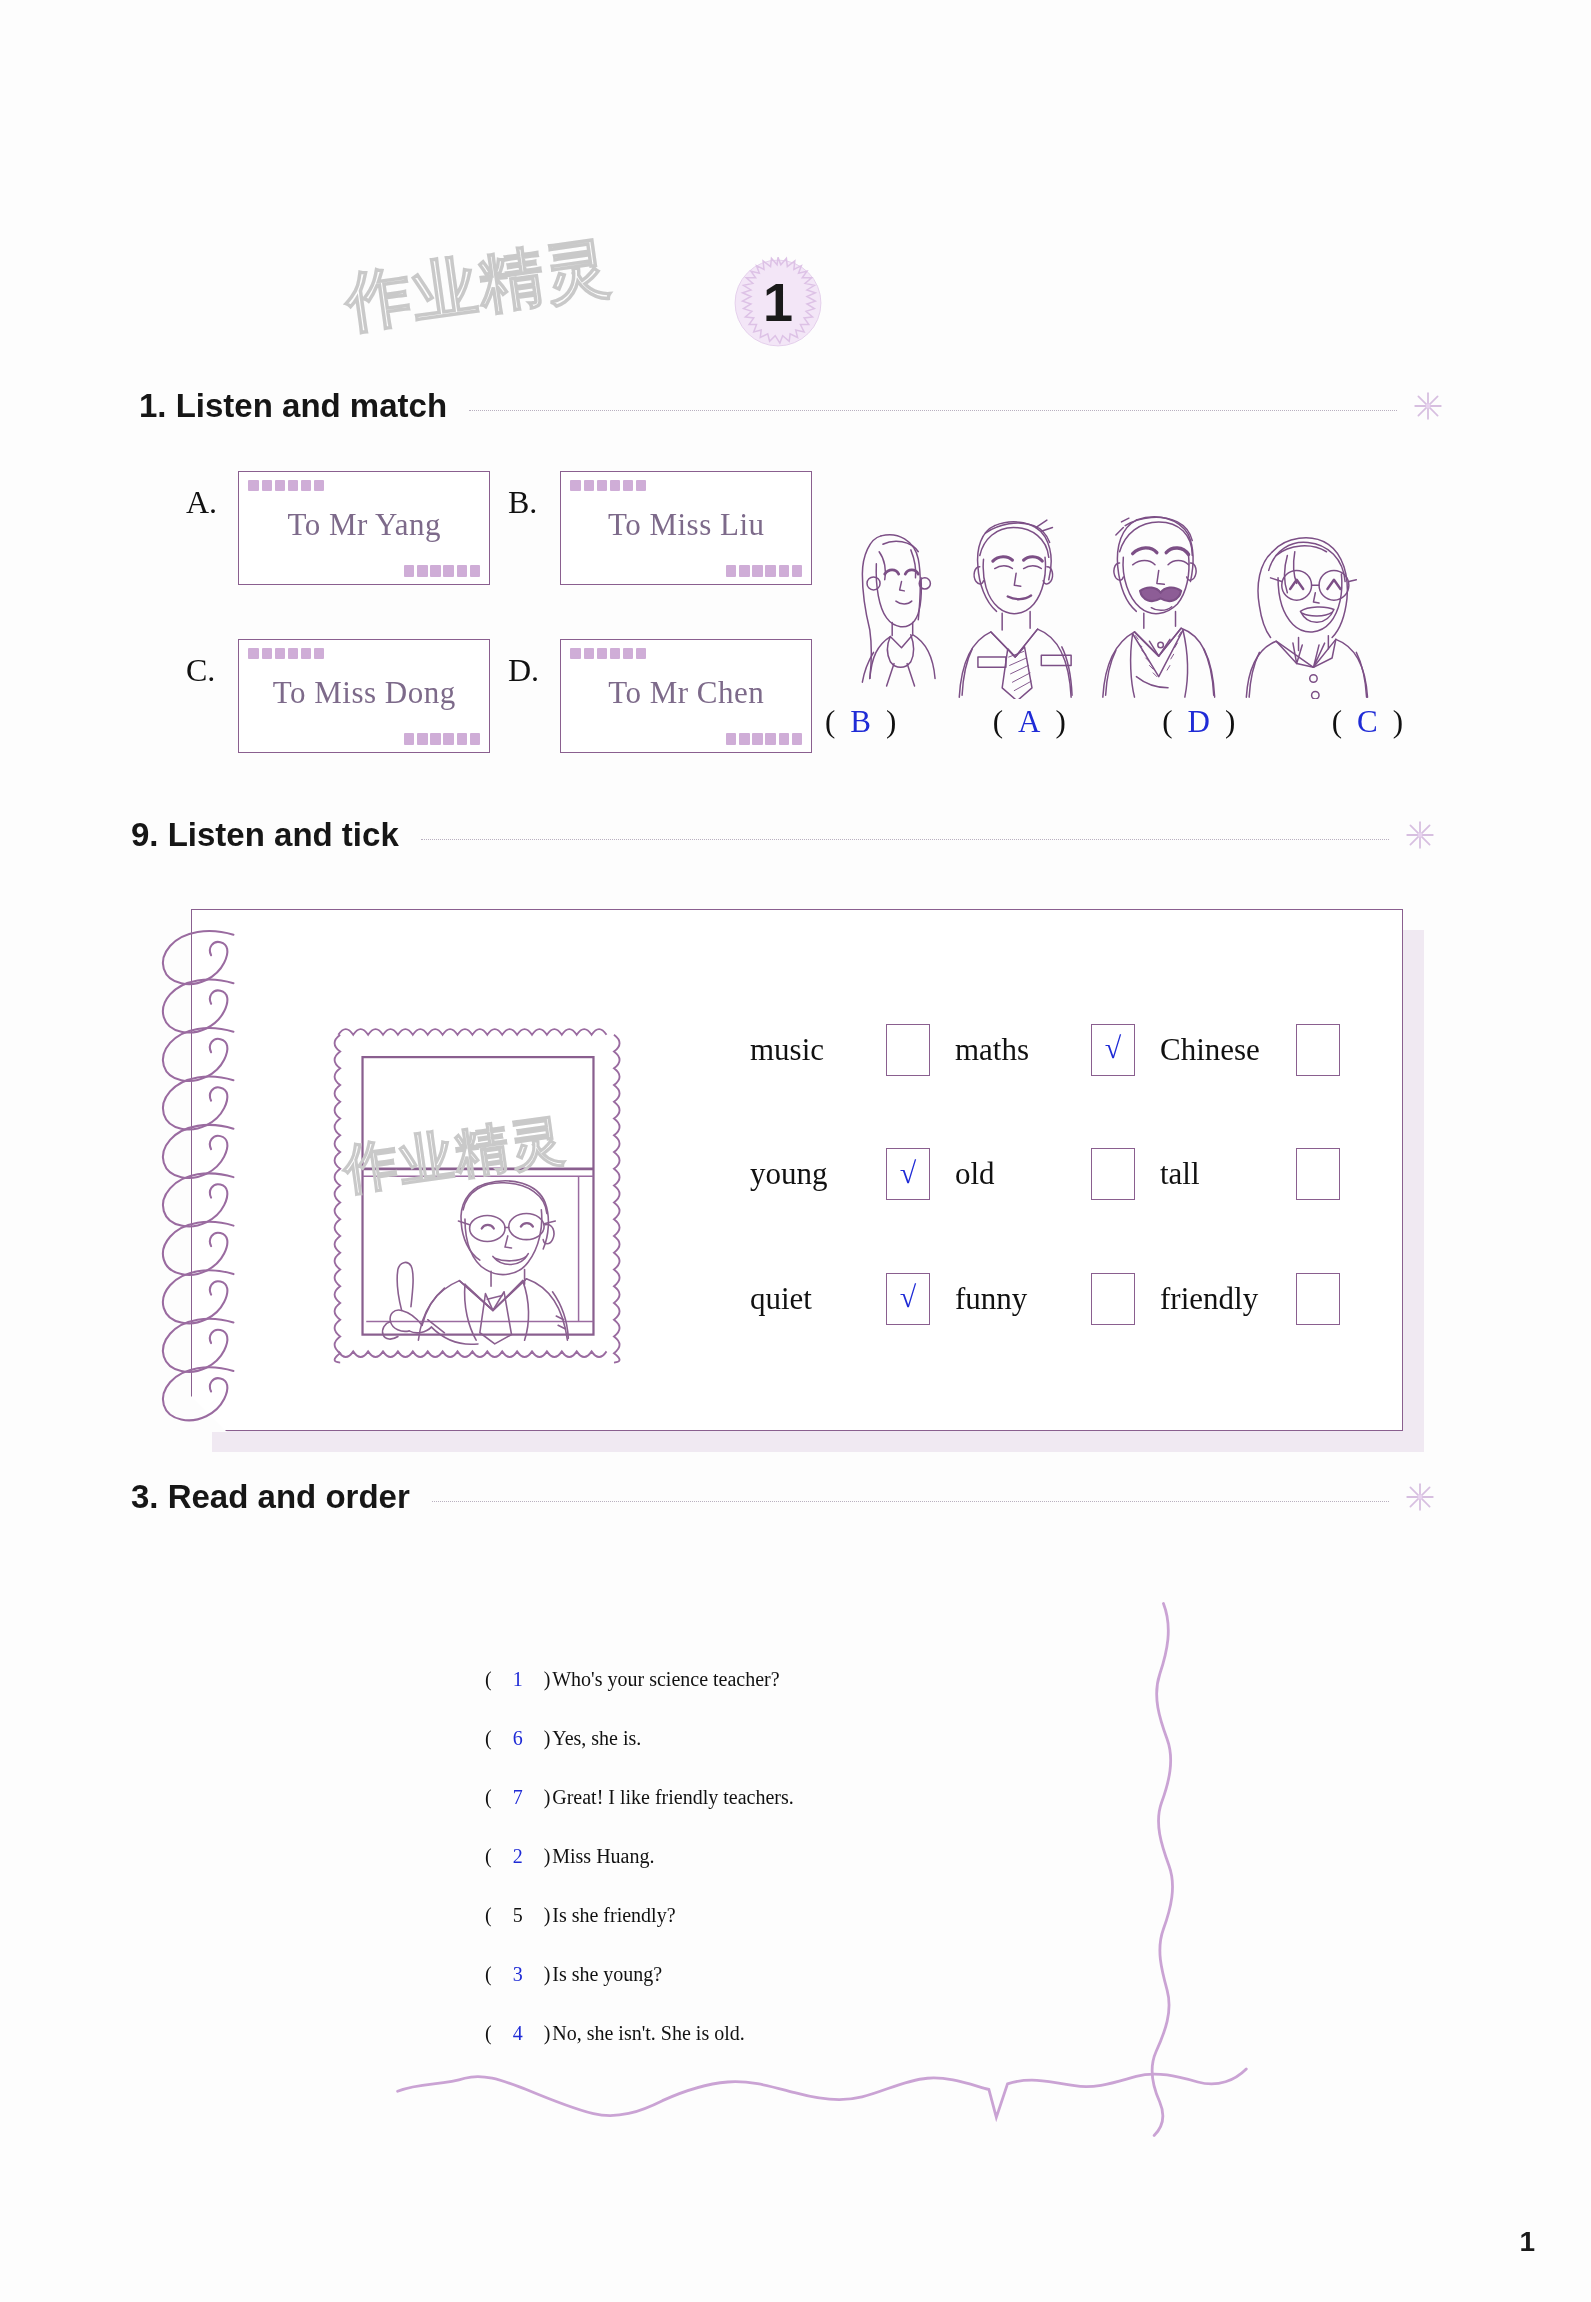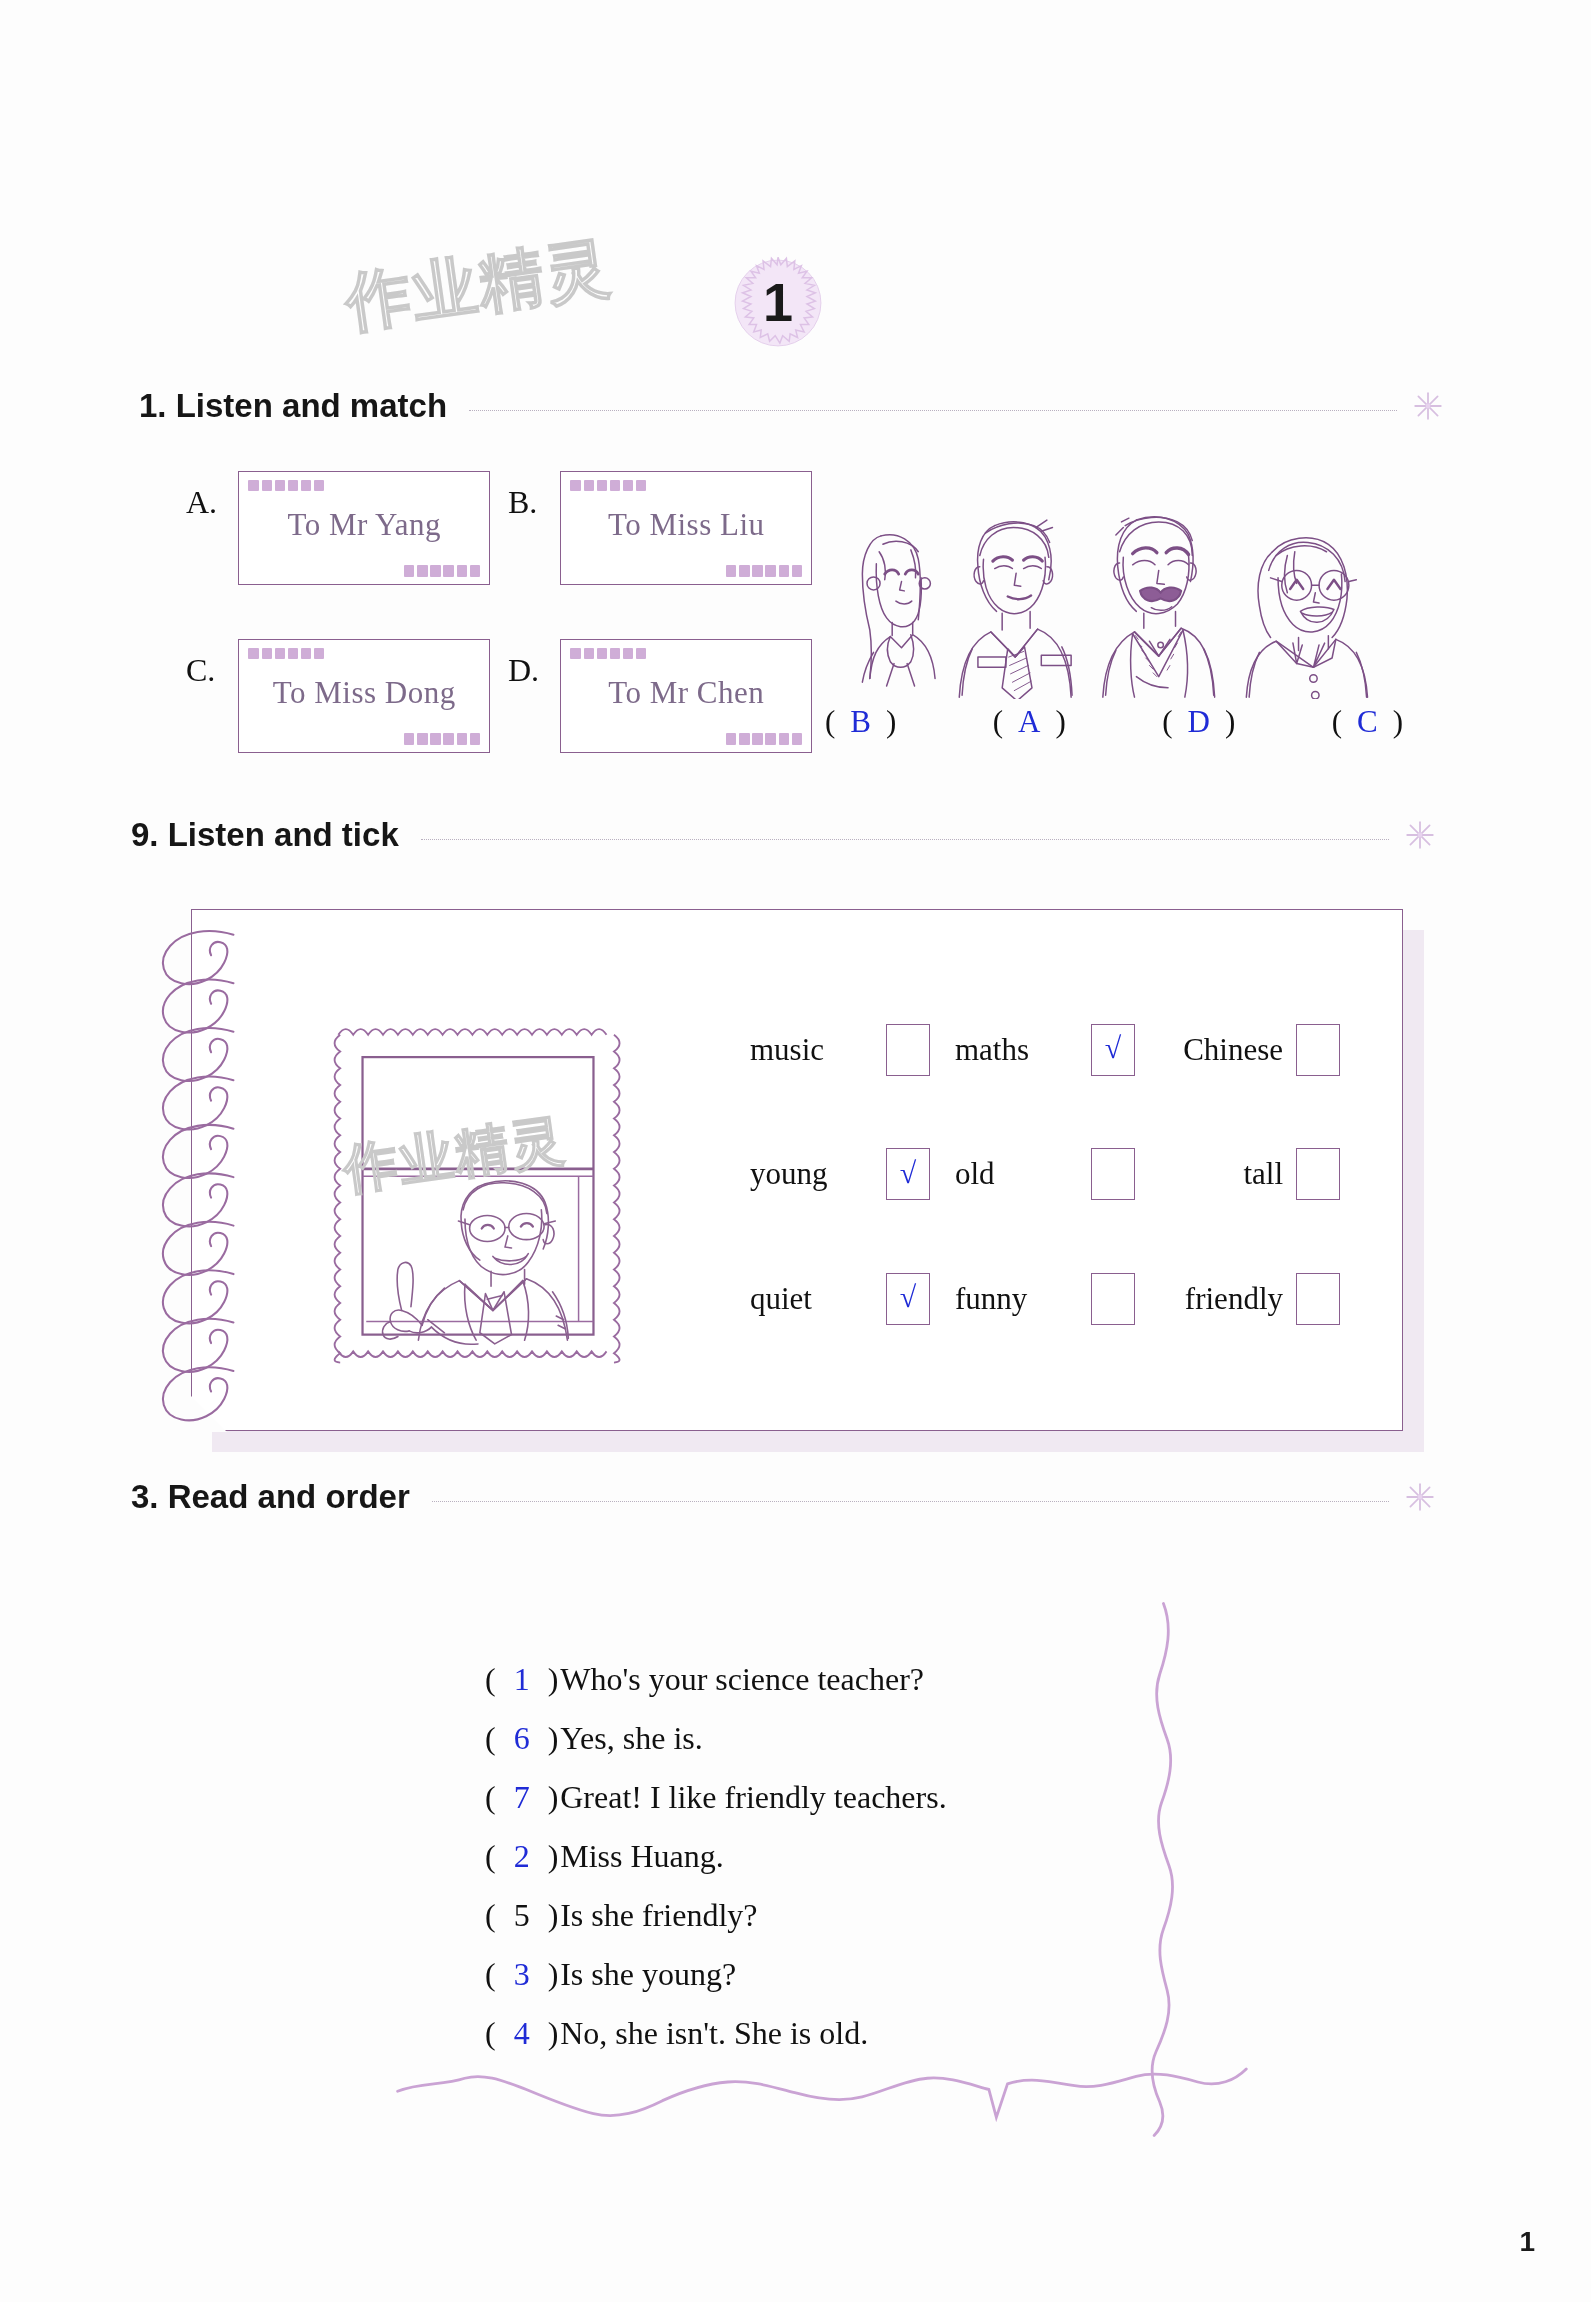--- a/index.html
+++ b/index.html
@@ -282,7 +282,7 @@
   
   .tc-0 .tlabel, .tc-3 .tlabel, .tc-6 .tlabel { width: 123px; text-align: left; }
   .tc-1 .tlabel, .tc-4 .tlabel, .tc-7 .tlabel { width: 123px; text-align: left; }
-  .tc-2 .tlabel, .tc-5 .tlabel, .tc-8 .tlabel { width: 123px; text-align: right; }
+  .tc-2 .tlabel, .tc-5 .tlabel, .tc-8 .tlabel { width: 123px; text-align: left; }
 
   
   .order-list {

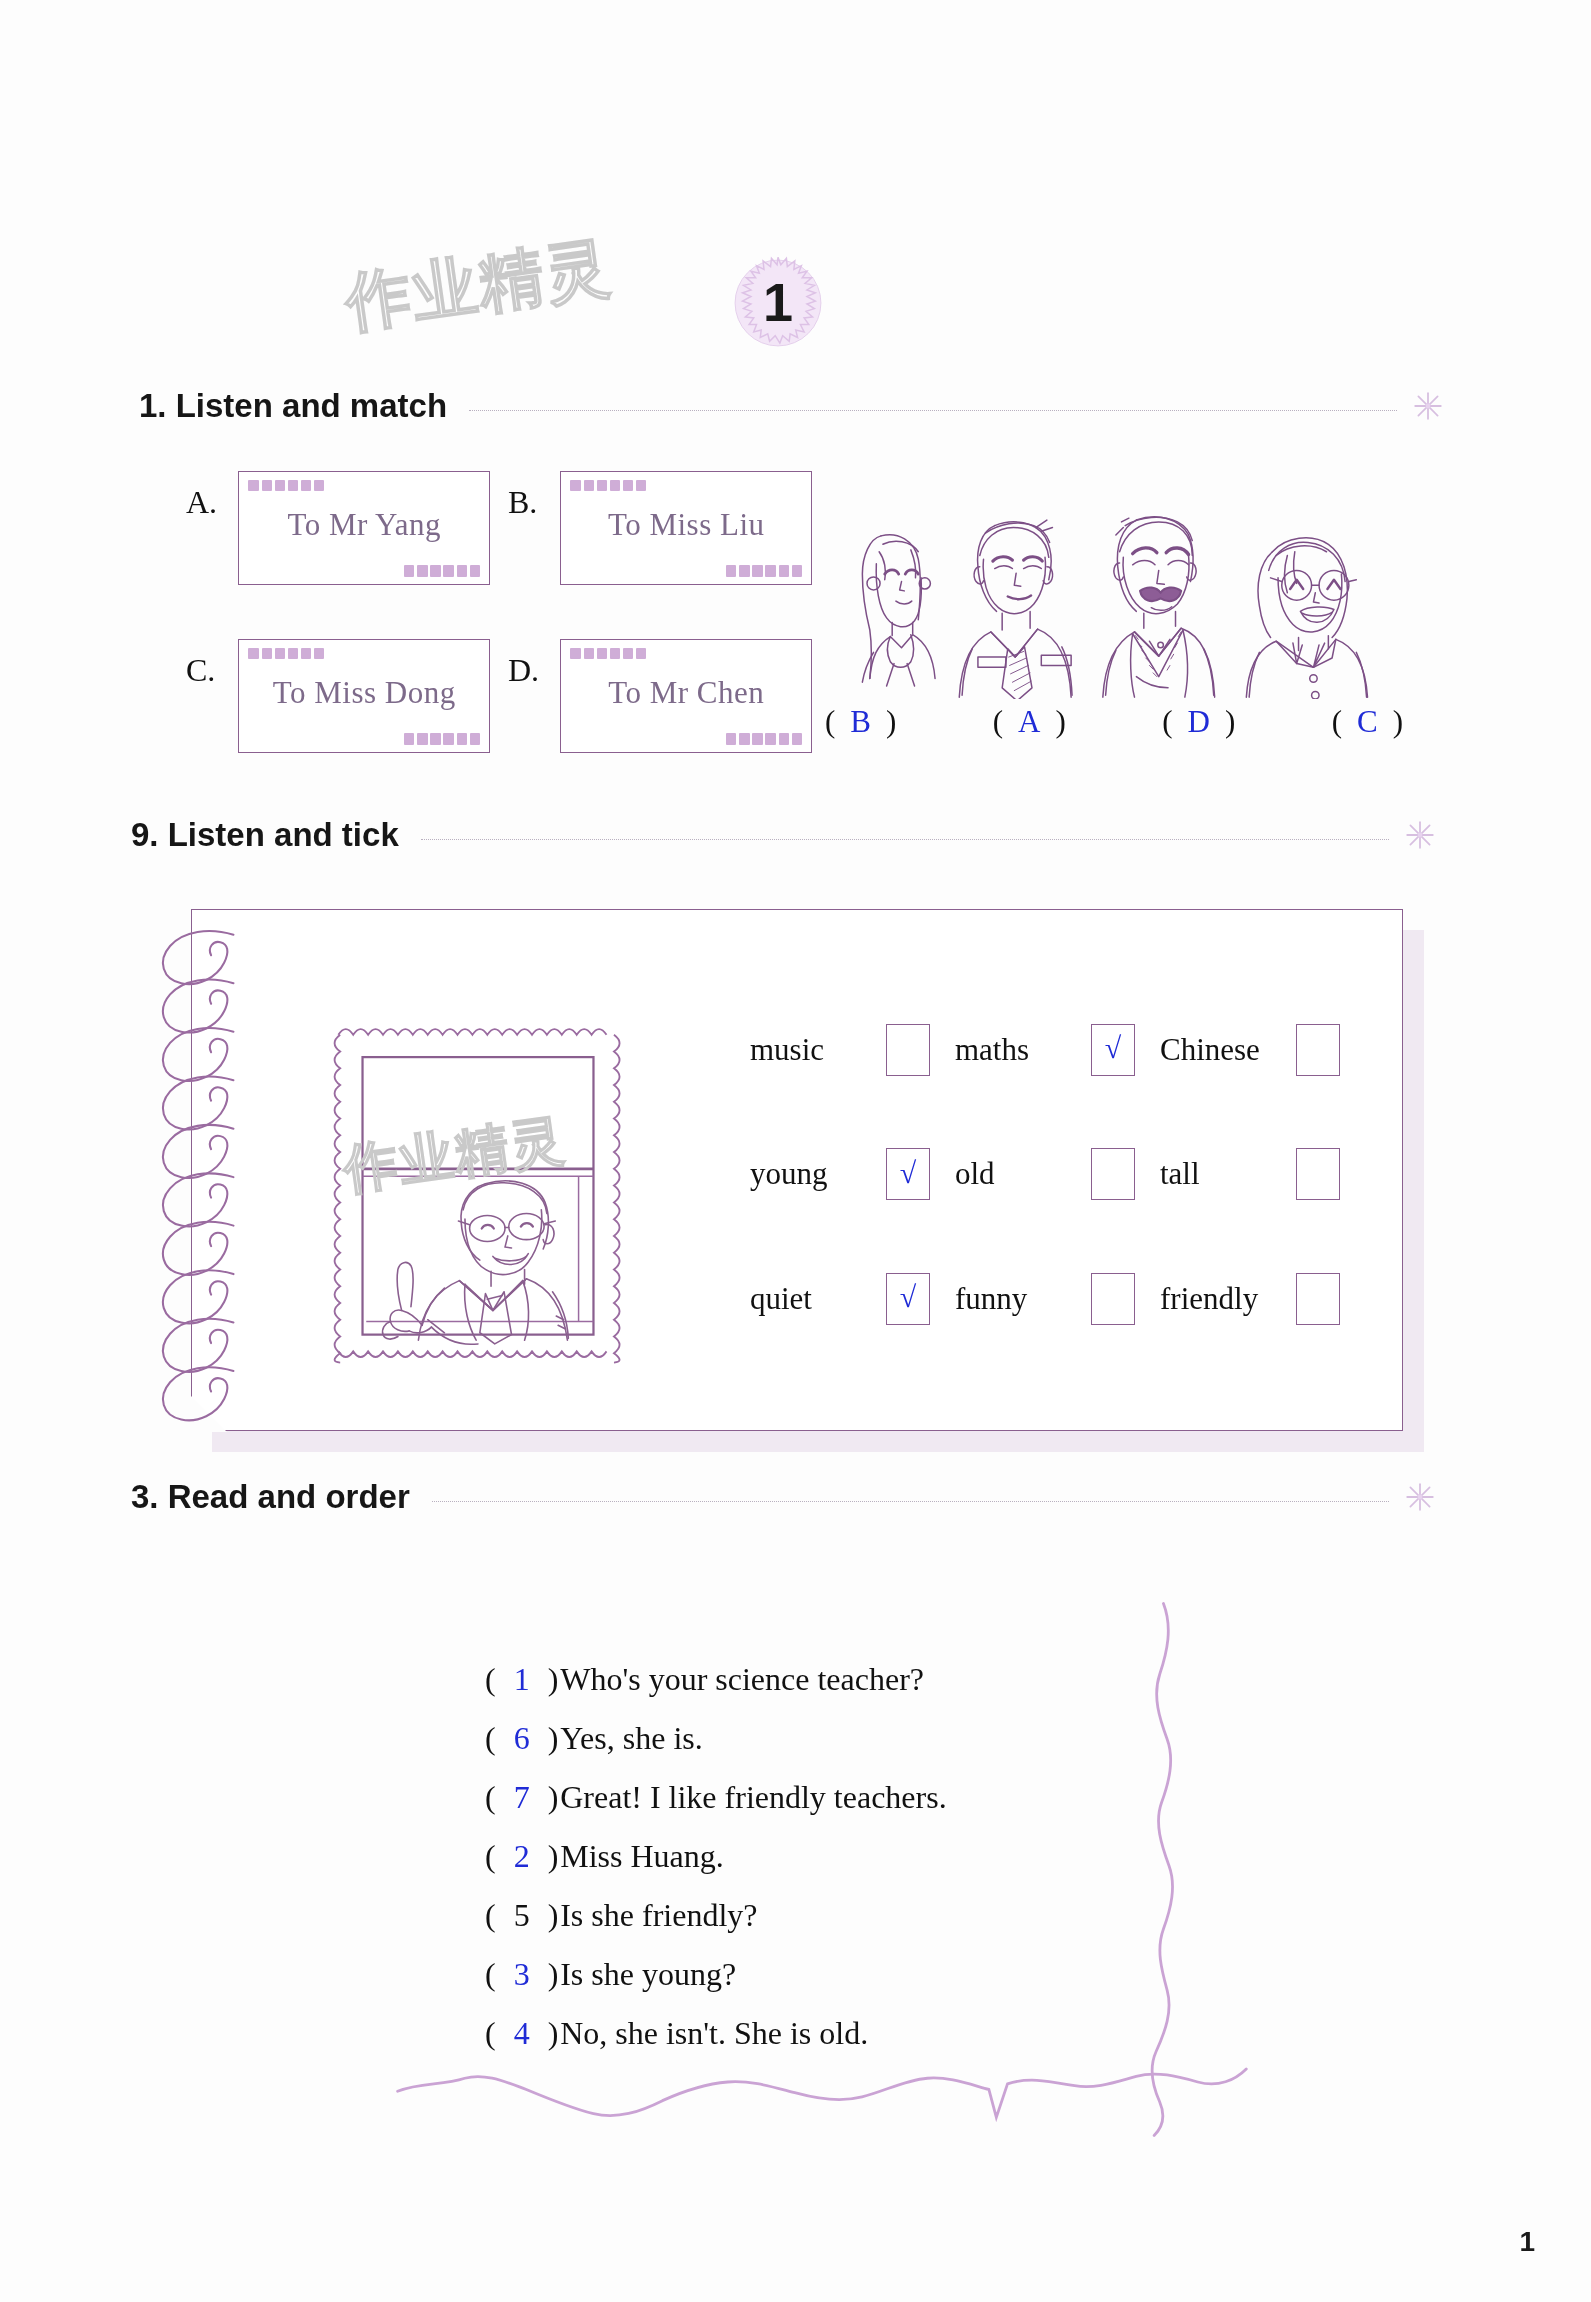--- a/index.html
+++ b/index.html
@@ -293,7 +293,7 @@
   }
   .order-line {
     font-family: "Liberation Serif", serif;
-    font-size: 32px;
+    font-size: 20px;
     color: #111;
     height: 59px;
     line-height: 59px;

